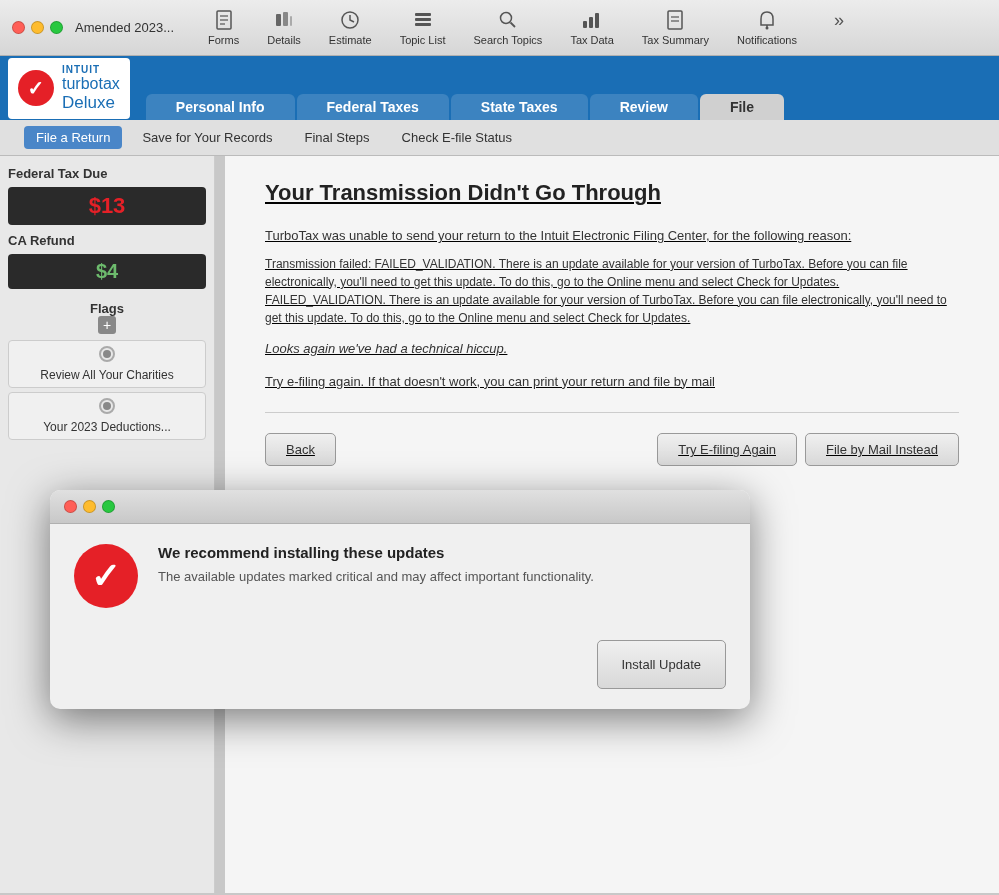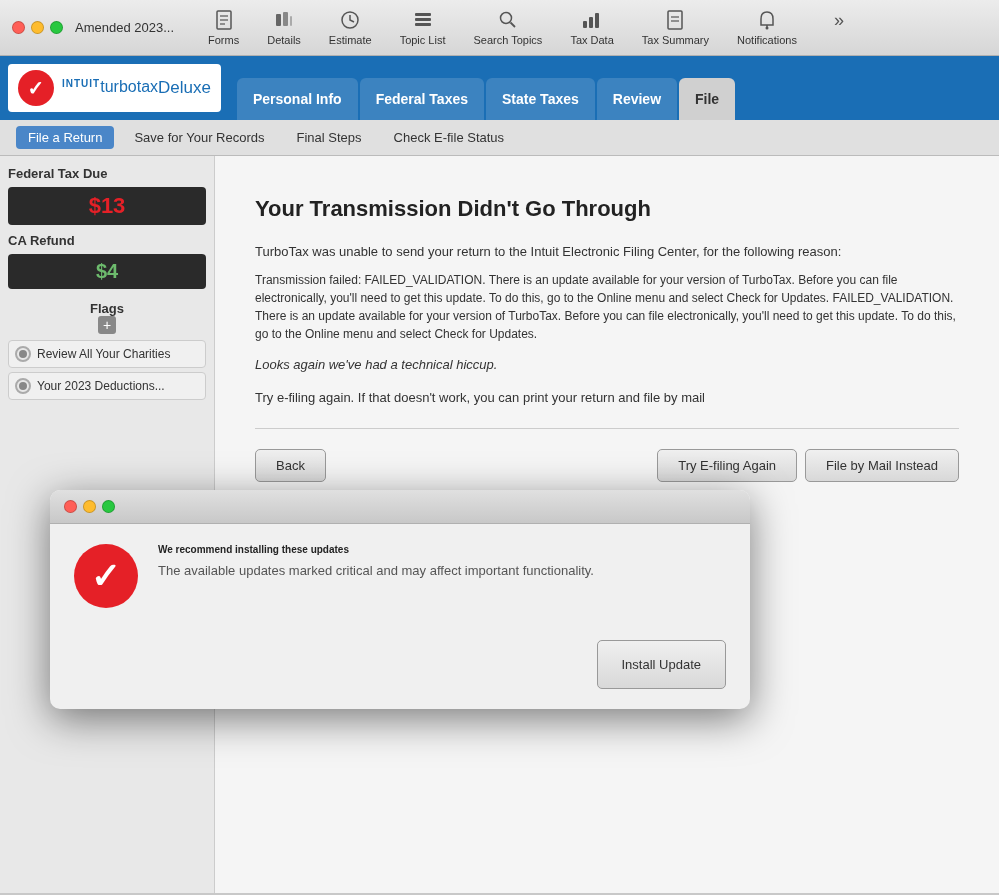--- a/index.html
+++ b/index.html
@@ -85,7 +85,7 @@
       font-size: 20px;
       font-weight: bold;
     }
-    .logo-text { display: flex; flex-direction: row; }
+    .logo-text { display: flex; flex-direction: column; }
     .logo-intuit { color: #1a6eb5; font-size: 10px; font-weight: bold; text-transform: uppercase; letter-spacing: 1px; }
     .logo-turbotax { color: #1a6eb5; font-size: 16px; font-weight: normal; }
     .logo-deluxe { color: #1a6eb5; font-size: 17px; }

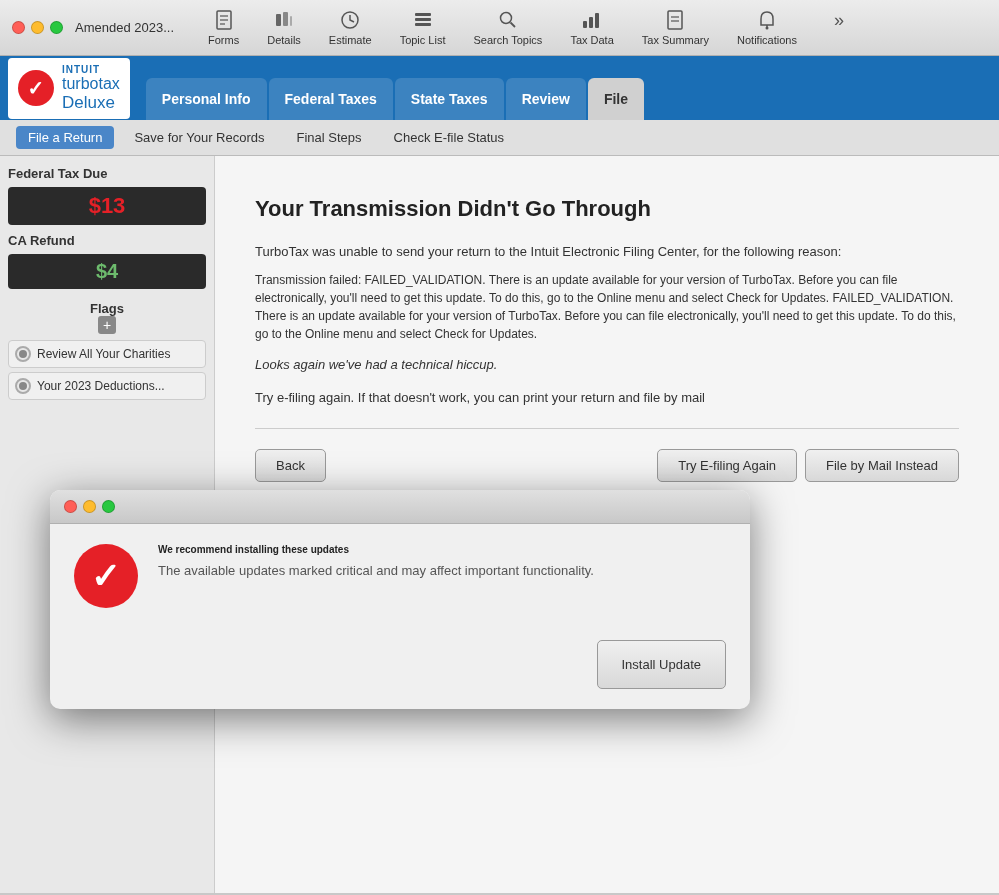--- a/index.html
+++ b/index.html
@@ -98,7 +98,7 @@
       align-items: flex-end;
     }
     .nav-tab {
-      padding: 8px 16px;
+      padding: 8px 30px;
       font-size: 14px;
       font-weight: 600;
       color: white;
@@ -106,7 +106,7 @@
       border-radius: 6px 6px 0 0;
       margin-right: 2px;
       background: rgba(255,255,255,0.15);
-      height: 42px;
+      height: 26px;
       display: flex;
       align-items: center;
     }

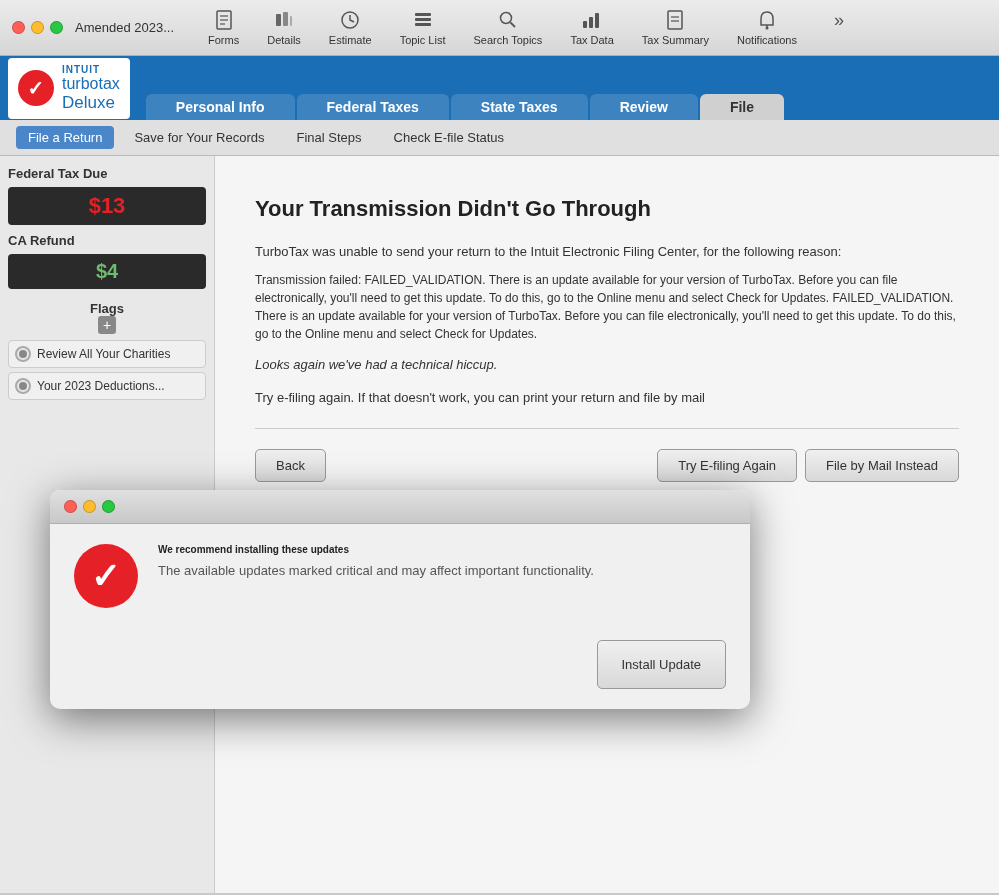--- a/index.html
+++ b/index.html
@@ -115,7 +115,7 @@
     
     .sub-nav {
       background: #e0e0e0;
-      padding: 6px 16px;
+      padding: 6px 24px;
       display: flex;
       gap: 8px;
       align-items: center;

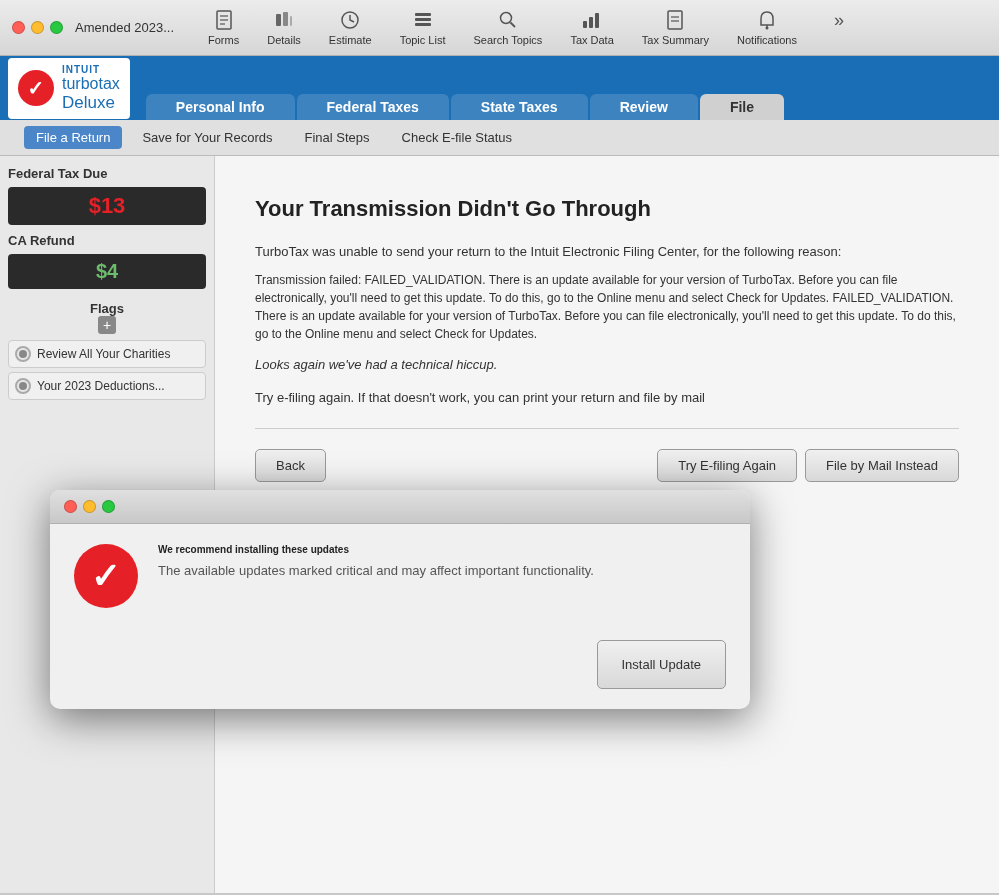--- a/index.html
+++ b/index.html
@@ -138,6 +138,7 @@
     .main-layout {
       display: flex;
       height: calc(895px - 56px - 64px - 38px);
+      gap: 10px;
     }
 
     

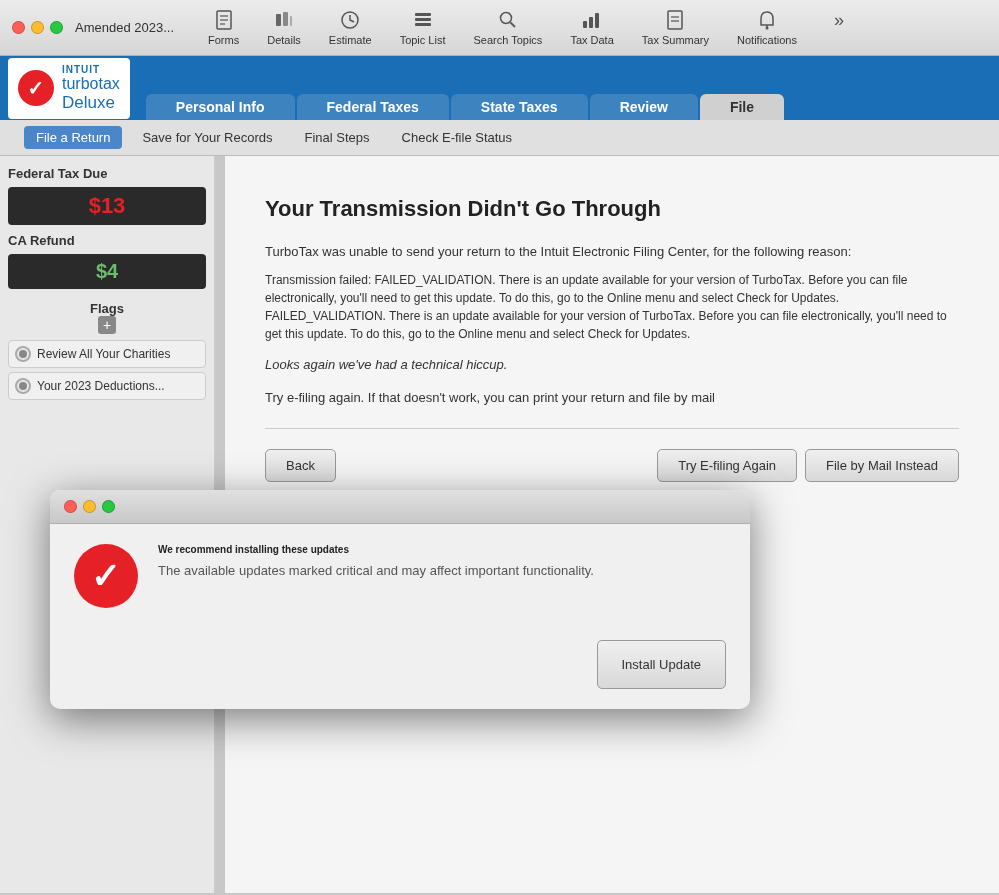--- a/index.html
+++ b/index.html
@@ -222,8 +222,9 @@
     .content-area {
       flex: 1;
       background: #f5f5f5;
-      padding: 40px 40px;
+      padding: 24px 40px;
       overflow-y: auto;
+      text-decoration: underline;
     }
     .content-title {
       font-size: 22px;

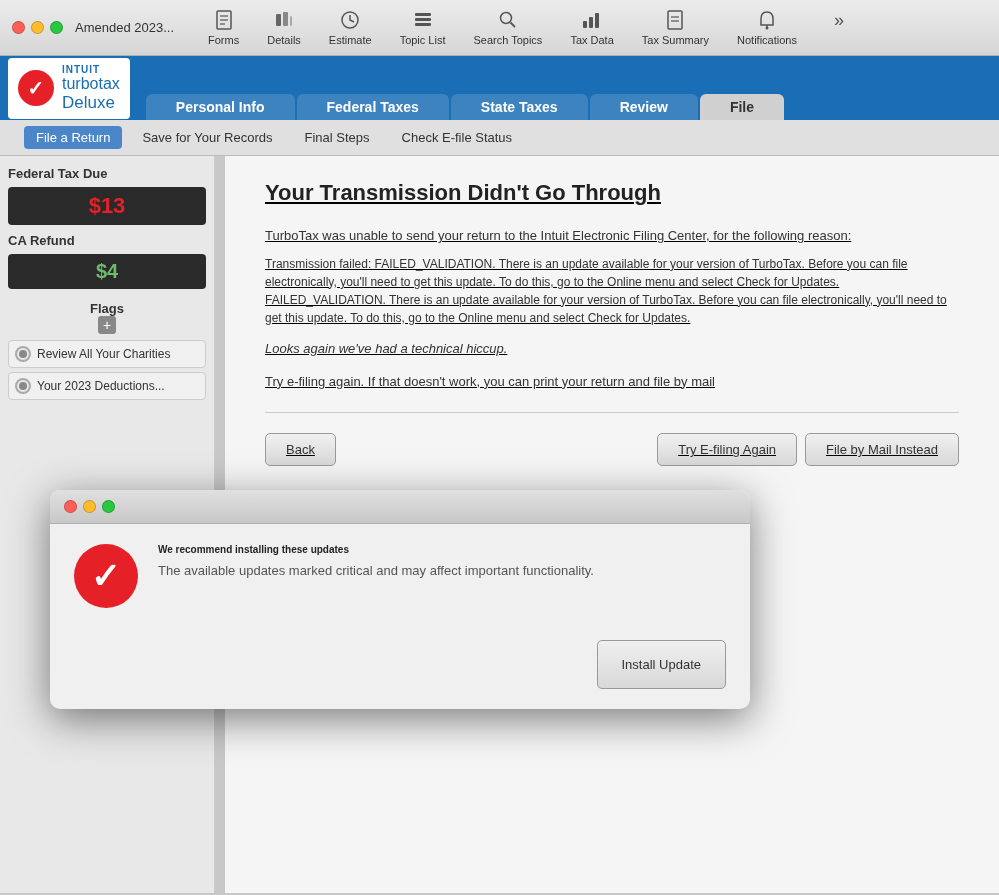--- a/index.html
+++ b/index.html
@@ -203,6 +203,7 @@
       cursor: pointer;
       font-size: 12px;
       color: #333;
+      flex-direction: column;
     }
     .flag-dot {
       width: 16px; height: 16px;

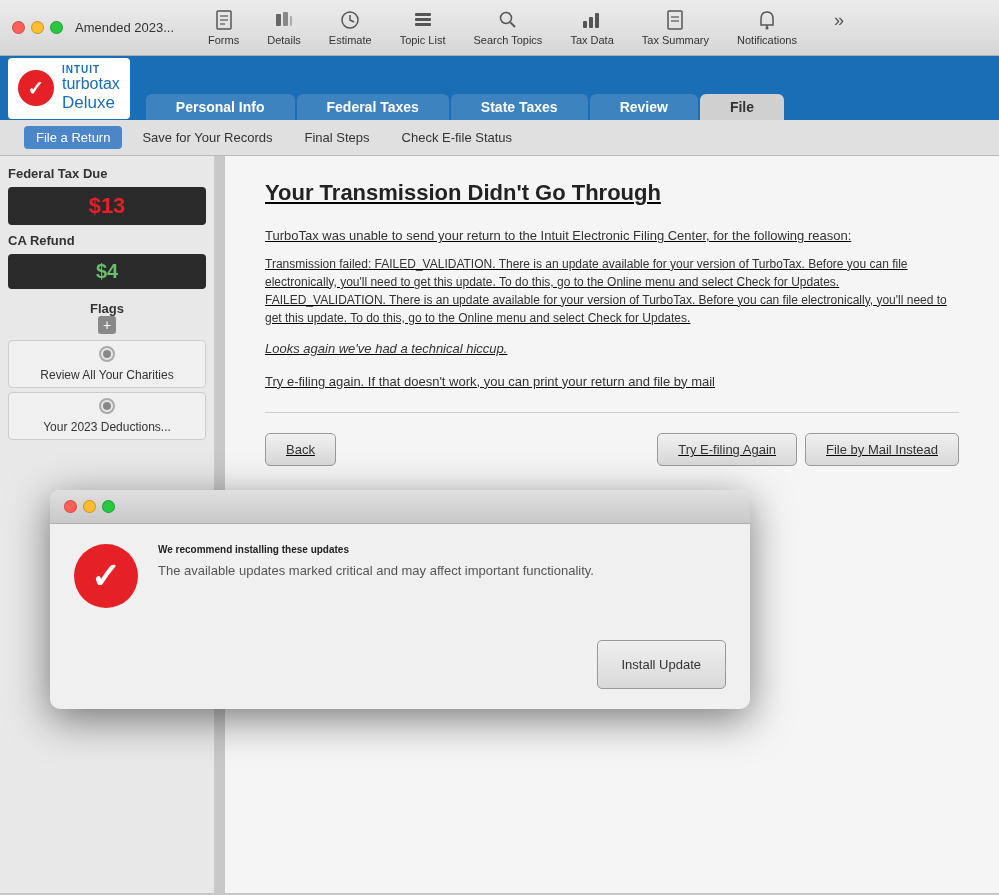--- a/index.html
+++ b/index.html
@@ -333,7 +333,7 @@
     }
     .modal-text { flex: 1; }
     .modal-heading {
-      font-size: 10px;
+      font-size: 15px;
       font-weight: bold;
       color: #222;
       margin-bottom: 8px;

